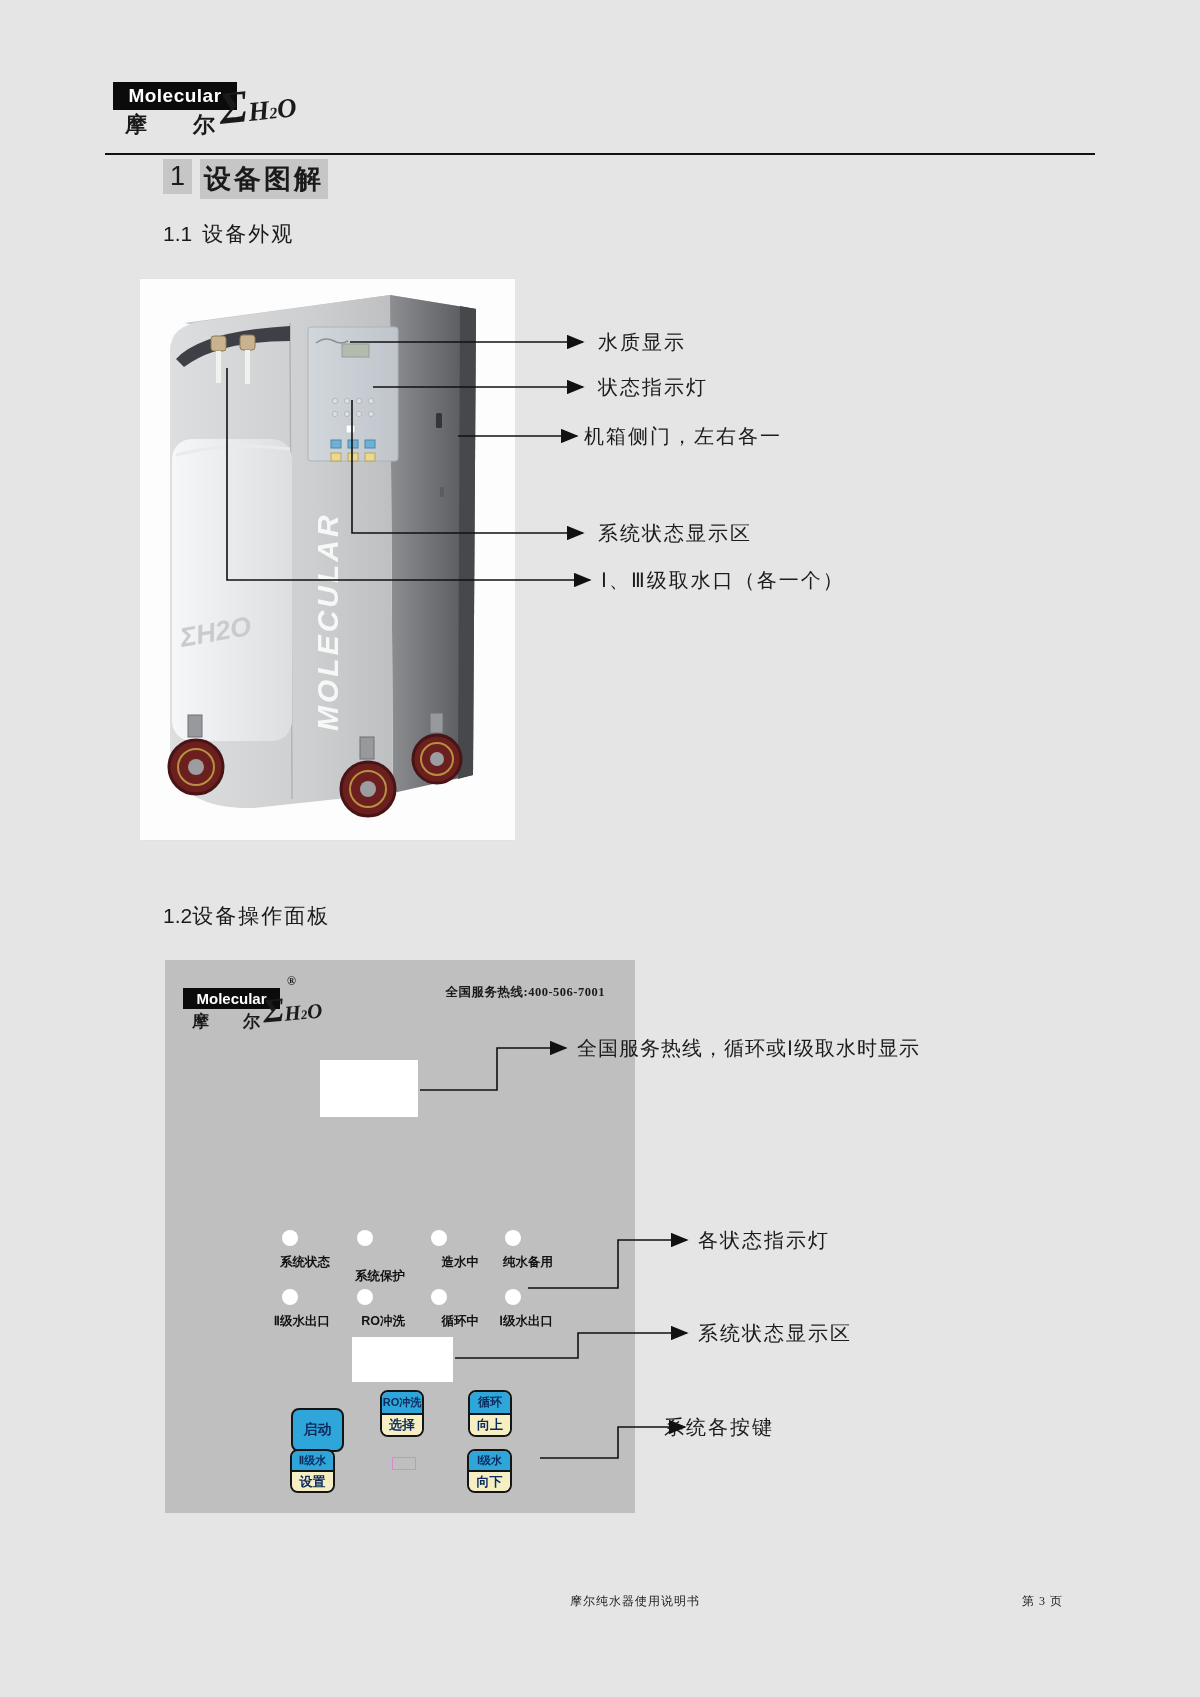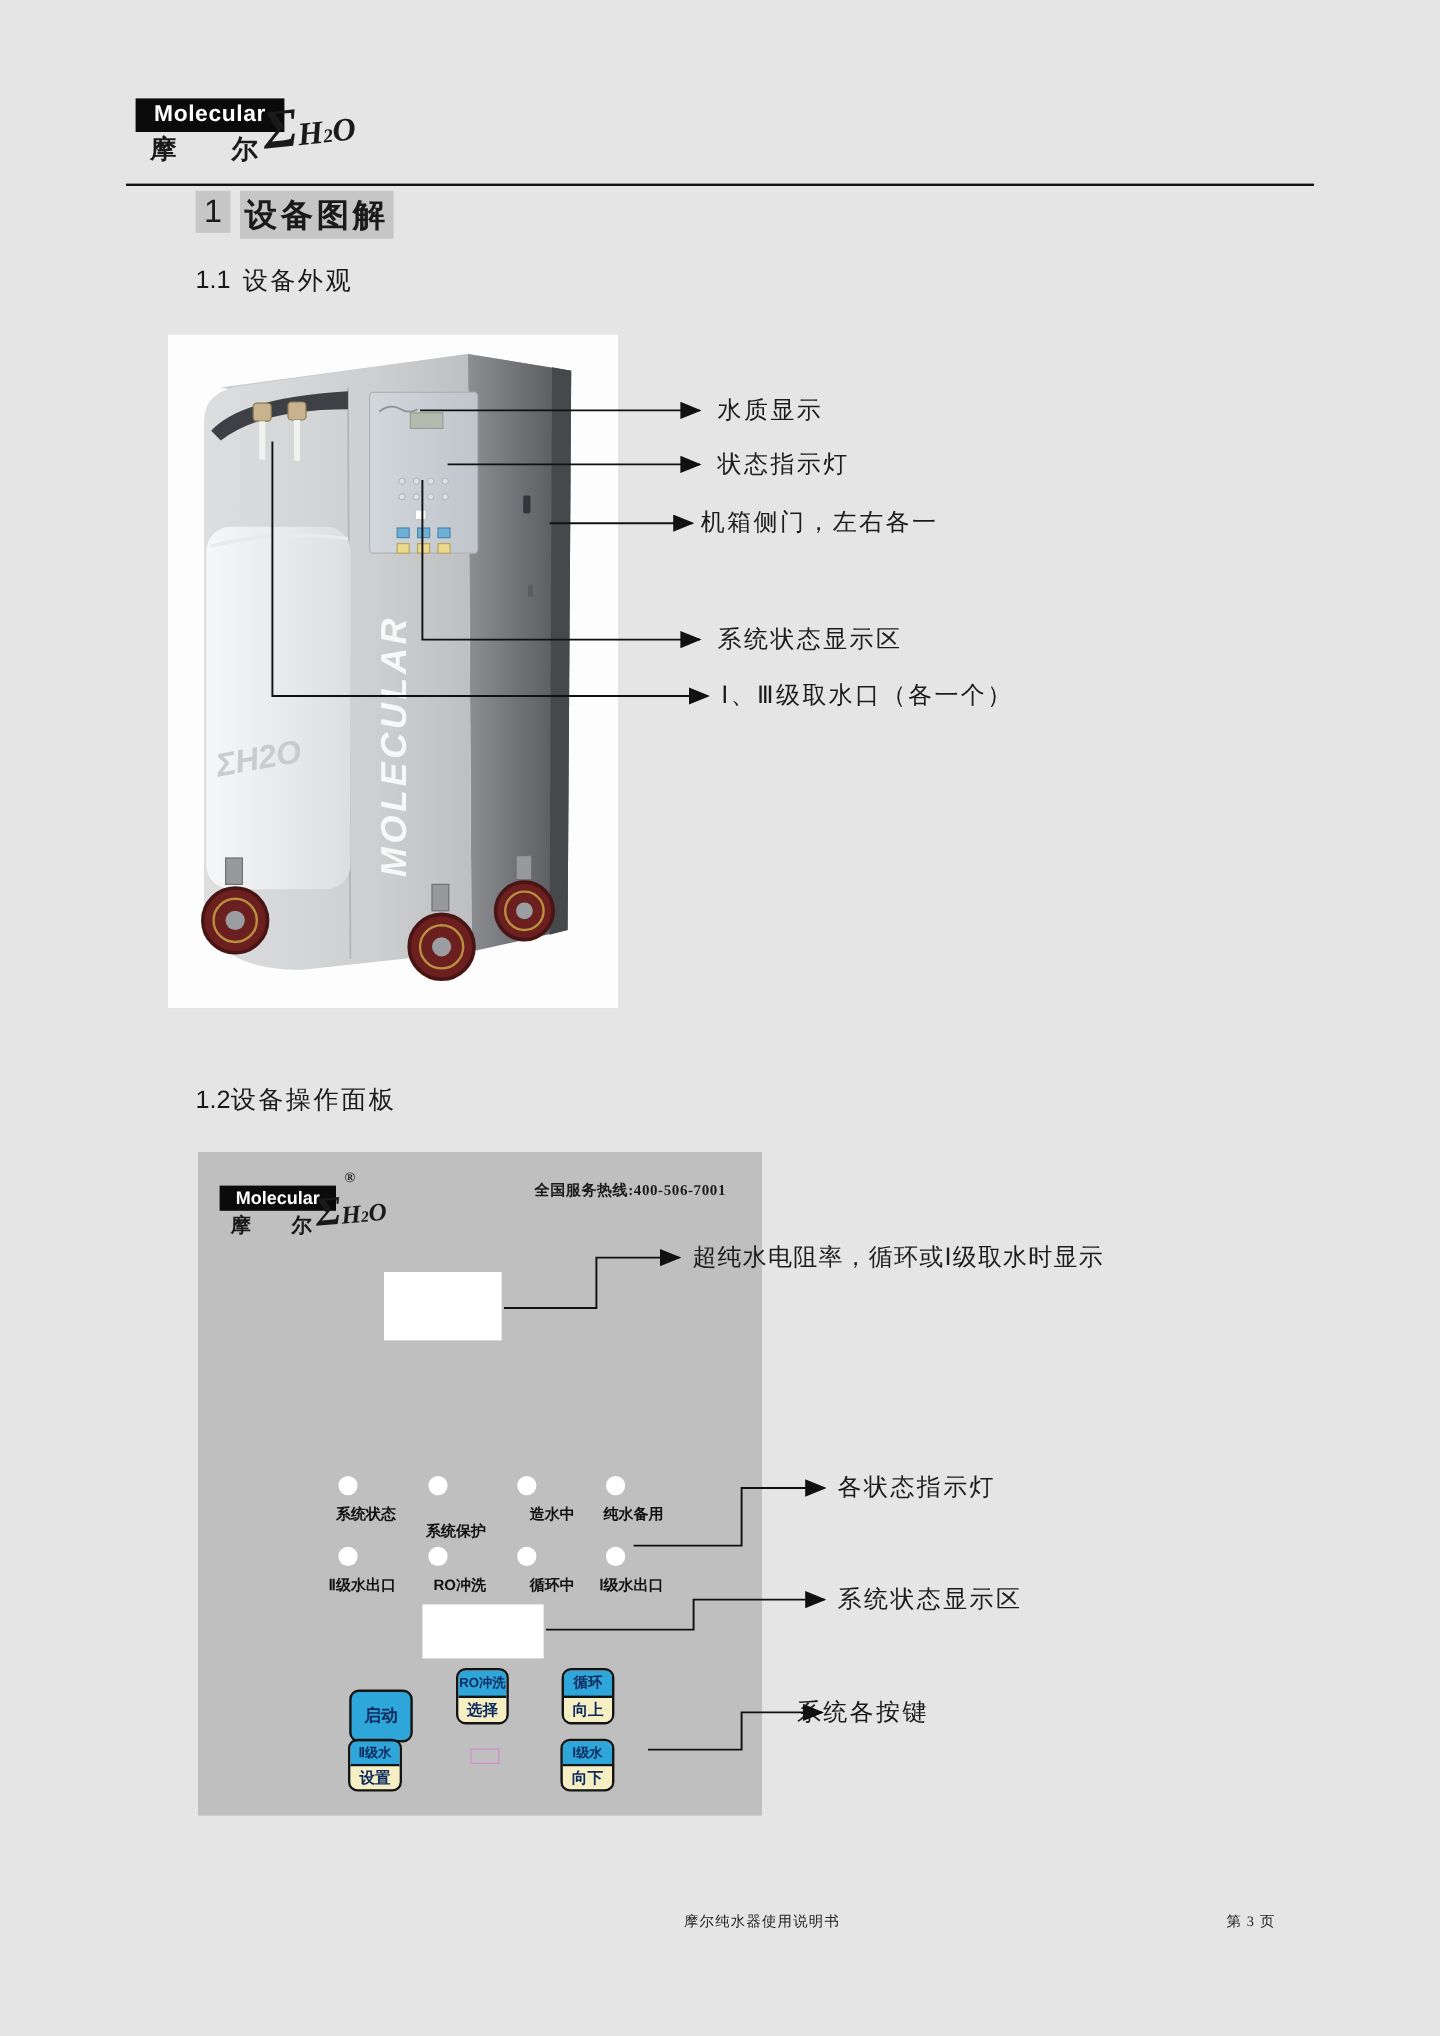--- a/index.html
+++ b/index.html
@@ -226,7 +226,7 @@
     </div>
   </div>
 
-  <div class="abs callout" style="left:577px;top:1036px;letter-spacing:1px">超纯水电阻率，循环或Ⅰ级取水时显示</div>
+  <div class="abs callout" style="left:577px;top:1036px;letter-spacing:1px">全国服务热线，循环或Ⅰ级取水时显示</div>
   <div class="abs callout" style="left:698px;top:1228px">各状态指示灯</div>
   <div class="abs callout" style="left:698px;top:1321px">系统状态显示区</div>
   <div class="abs callout" style="left:664px;top:1415px">系统各按键</div>

